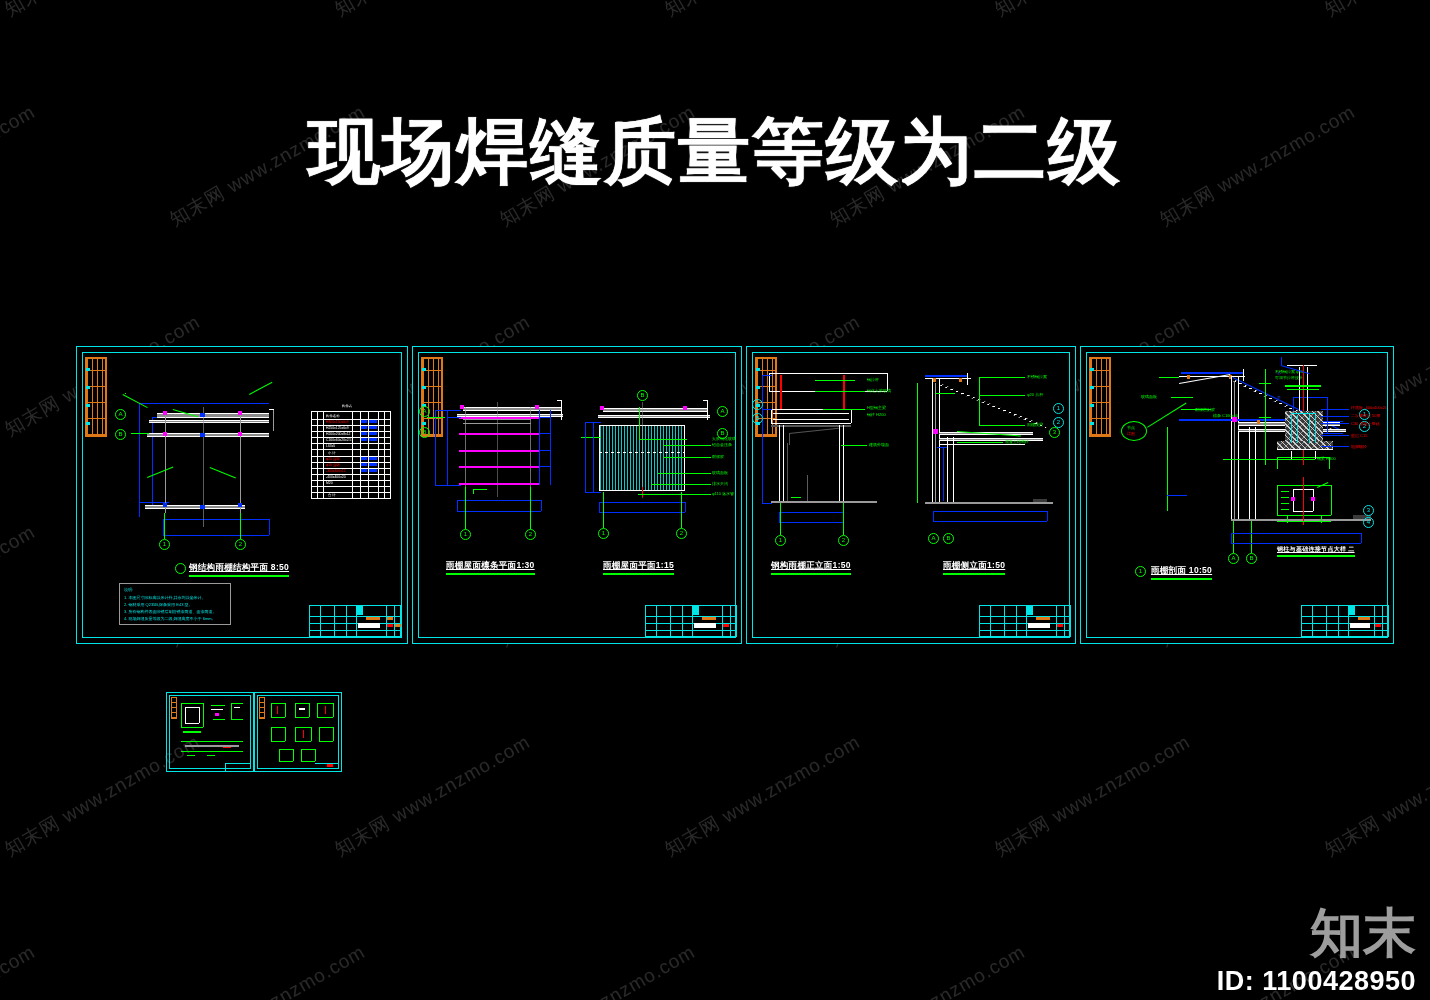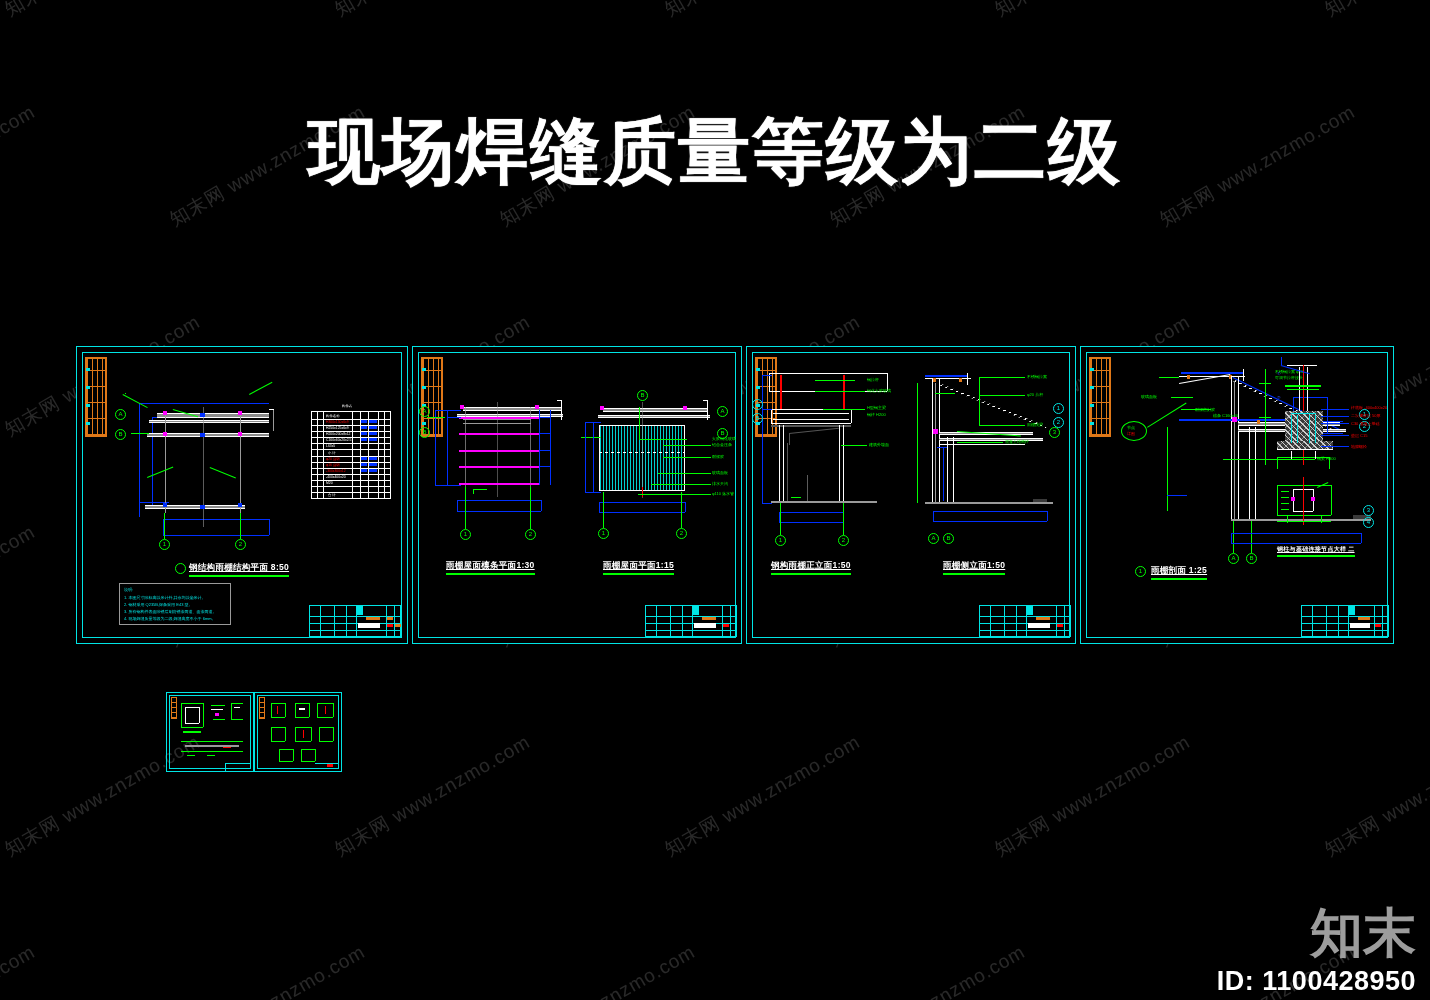--- a/index.html
+++ b/index.html
@@ -625,7 +625,7 @@
         <span>1</span>
       </div>
       <div class="dtitle" style="left:70px;top:218px;">
-        <u>雨棚剖面 1:25</u>
+        <u>雨棚剖面 10:50</u>
       </div>
     </div>
 

